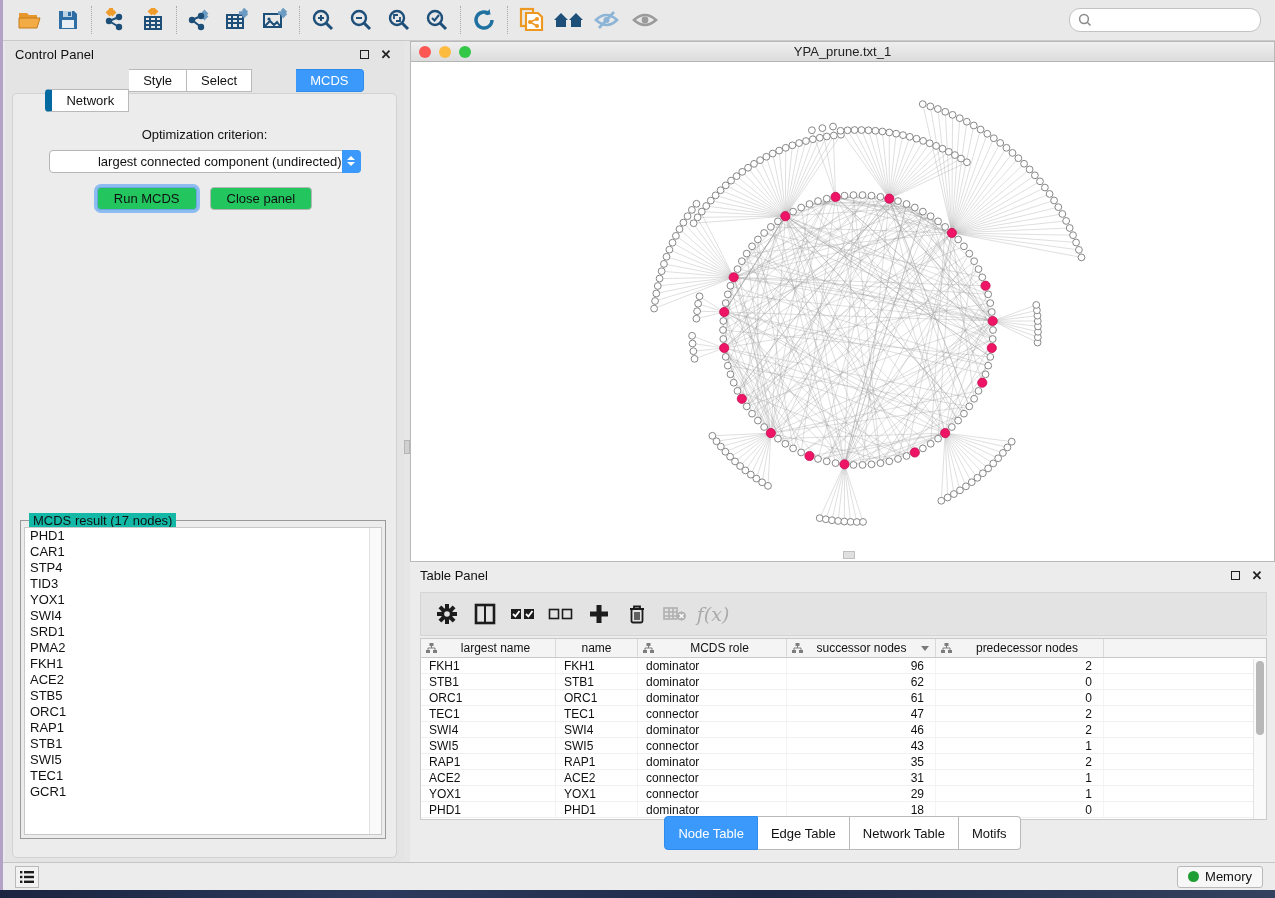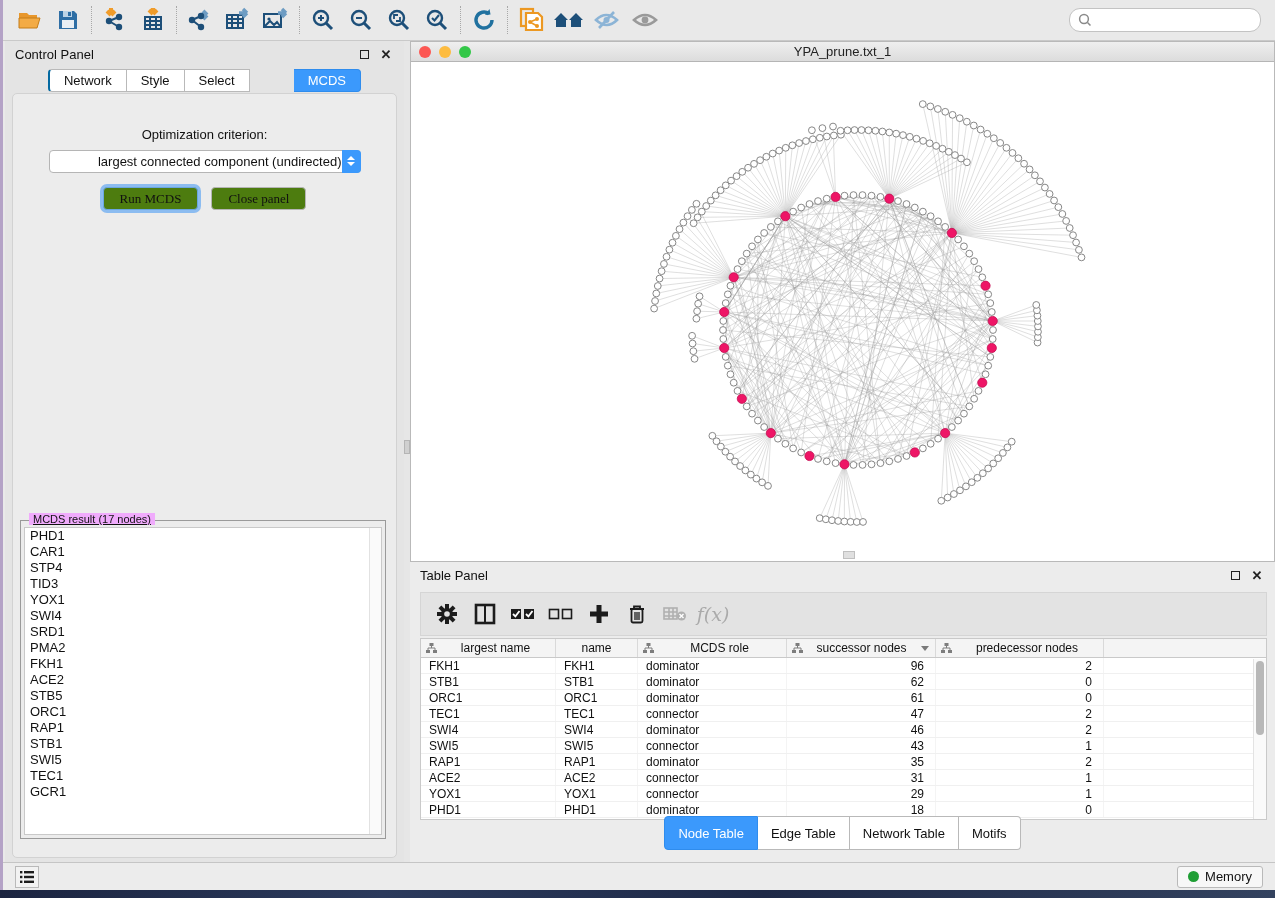--- a/index.html
+++ b/index.html
@@ -30,7 +30,7 @@
 
   .ctab-bar { display:flex; justify-content:center; margin-top:2px; position:relative; z-index:2; }
   .ctab { height:23px; padding:0 14px; font-size:13px; background:#fff; border:1px solid #b9b9b9; border-left:none; display:flex; align-items:center; color:#111; cursor:default; }
-  .ctab:first-child { border-left:2px solid #0369a1; border-radius:4px 0 0 4px; }
+  .ctab:first-child { border-left:7px solid #0369a1; border-radius:4px 0 0 4px;margin-top:20px; }
   .ctab:last-child { border-radius:0 4px 4px 0; }
   .ctab.active { color:#fff; border-color:#2f8ced; }
   .cp-inner { position:absolute; left:7px; right:7px; top:24px; bottom:6px; background:#ececec; border:1px solid #d2d2d2; border-radius:5px; }

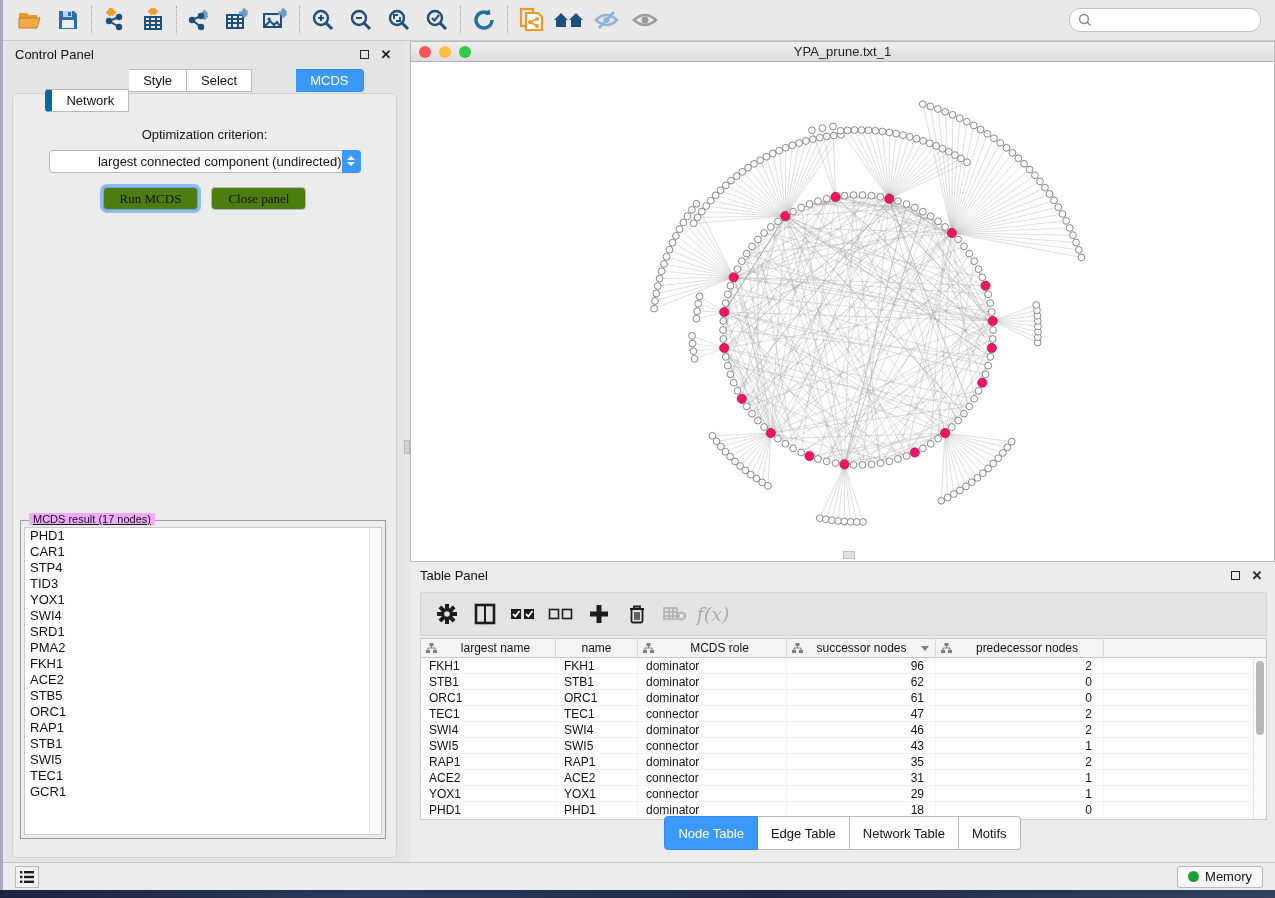--- a/index.html
+++ b/index.html
@@ -41,7 +41,7 @@
   .arr-up { width:0; height:0; border-left:4px solid transparent; border-right:4px solid transparent; border-bottom:4px solid #fff; }
   .arr-dn { width:0; height:0; border-left:4px solid transparent; border-right:4px solid transparent; border-top:4px solid #fff; }
   .btn-row { display:flex; justify-content:center; gap:13px; margin-top:14px; }
-  .push-btn { height:23px; padding:0 16px; background:#4d7c0f; border:1px solid #b5b5b5; border-radius:4px; font-size:13px; color:#111; cursor:default;font-family:Liberation Serif, serif; }
+  .push-btn { height:23px; padding:0 16px; background:#22c55e; border:1px solid #b5b5b5; border-radius:4px; font-size:13px; color:#111; cursor:default; }
   .push-btn.focused { box-shadow:0 0 0 3px #8cbcf0; border-color:#6ba6e0; }
 
   .groupbox { position:absolute; left:7px; right:10px; top:427px; bottom:18px; border:1px solid #9a9a9a; background:#ececec; }

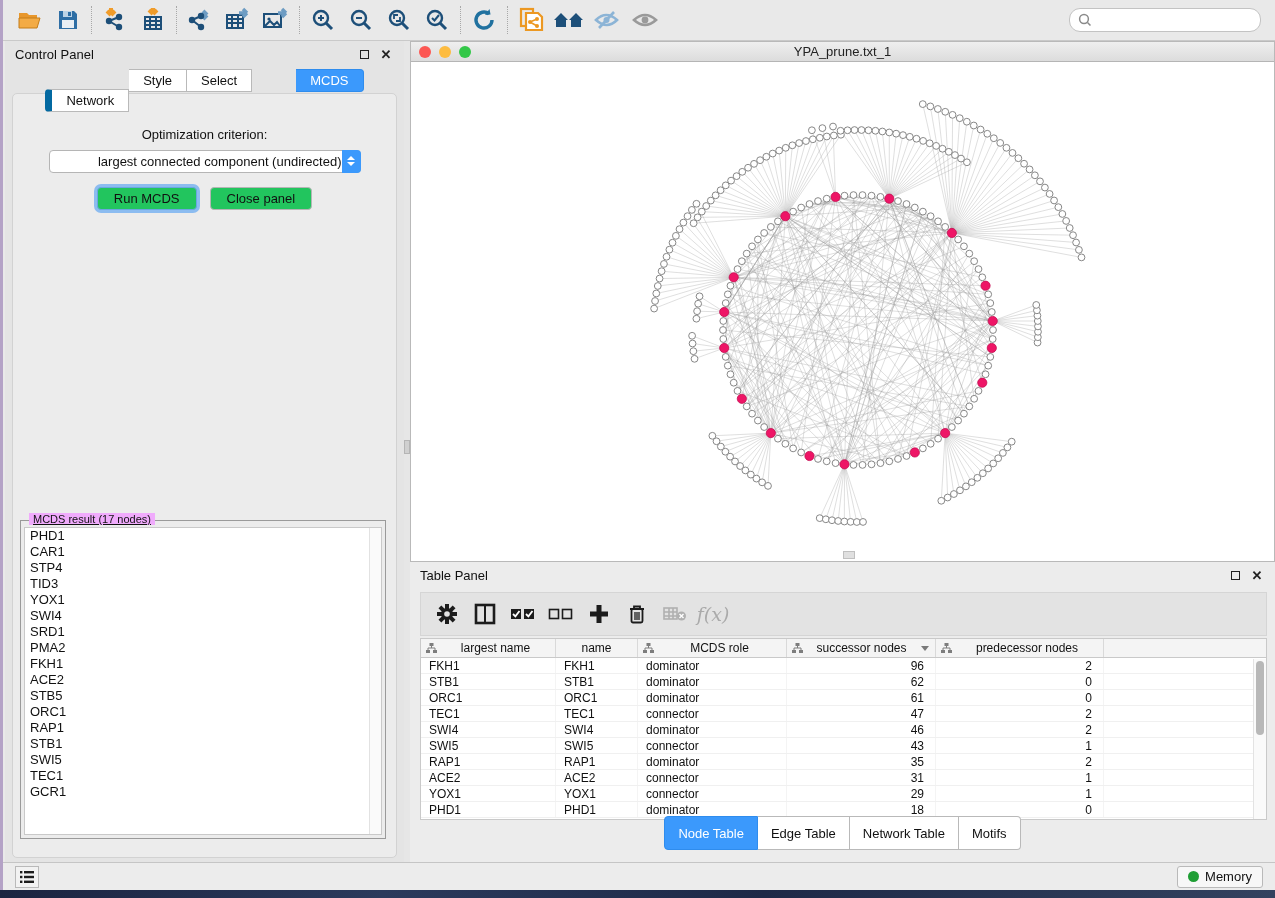--- a/index.html
+++ b/index.html
@@ -45,7 +45,7 @@
   .push-btn.focused { box-shadow:0 0 0 3px #8cbcf0; border-color:#6ba6e0; }
 
   .groupbox { position:absolute; left:7px; right:10px; top:427px; bottom:18px; border:1px solid #9a9a9a; background:#ececec; }
-  .groupbox-label { position:absolute; top:-8px; left:8px; background:#f0abfc; padding:0 4px; font-size:11px; color:#111;text-decoration:underline; }
+  .groupbox-label { position:absolute; top:-8px; left:8px; background:#14b8a6; padding:0 4px; font-size:13px; color:#111; }
   .mcds-list { position:absolute; left:3px; right:3px; top:6px; bottom:3px; background:#fff; border:1px solid #c9c9c9; overflow:hidden; }
   .mcds-item { font-size:13px; line-height:16px; padding-left:5px; color:#111; cursor:default; }
   .mcds-scroll { position:absolute; right:0; top:0; bottom:0; width:12px; background:#fafafa; border-left:1px solid #e2e2e2; }

